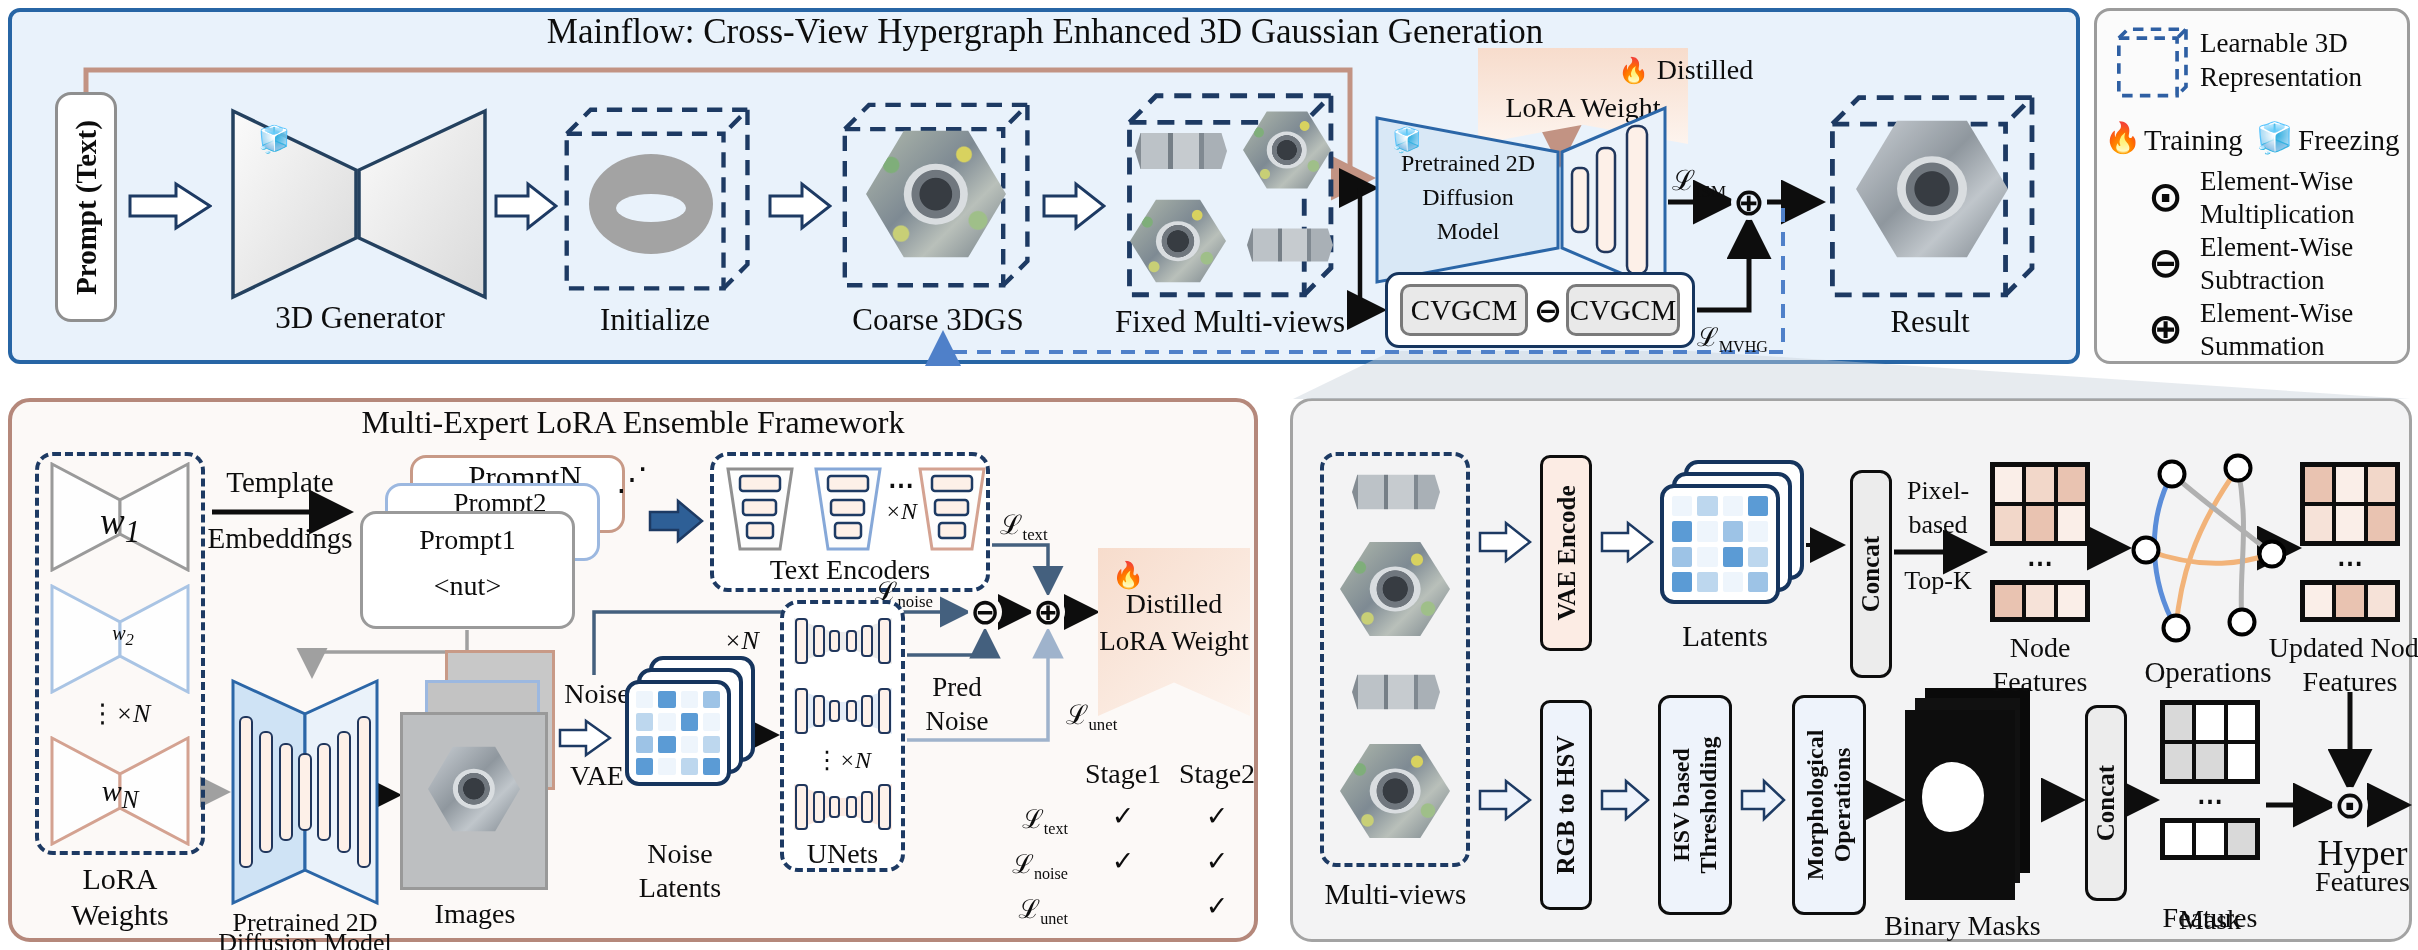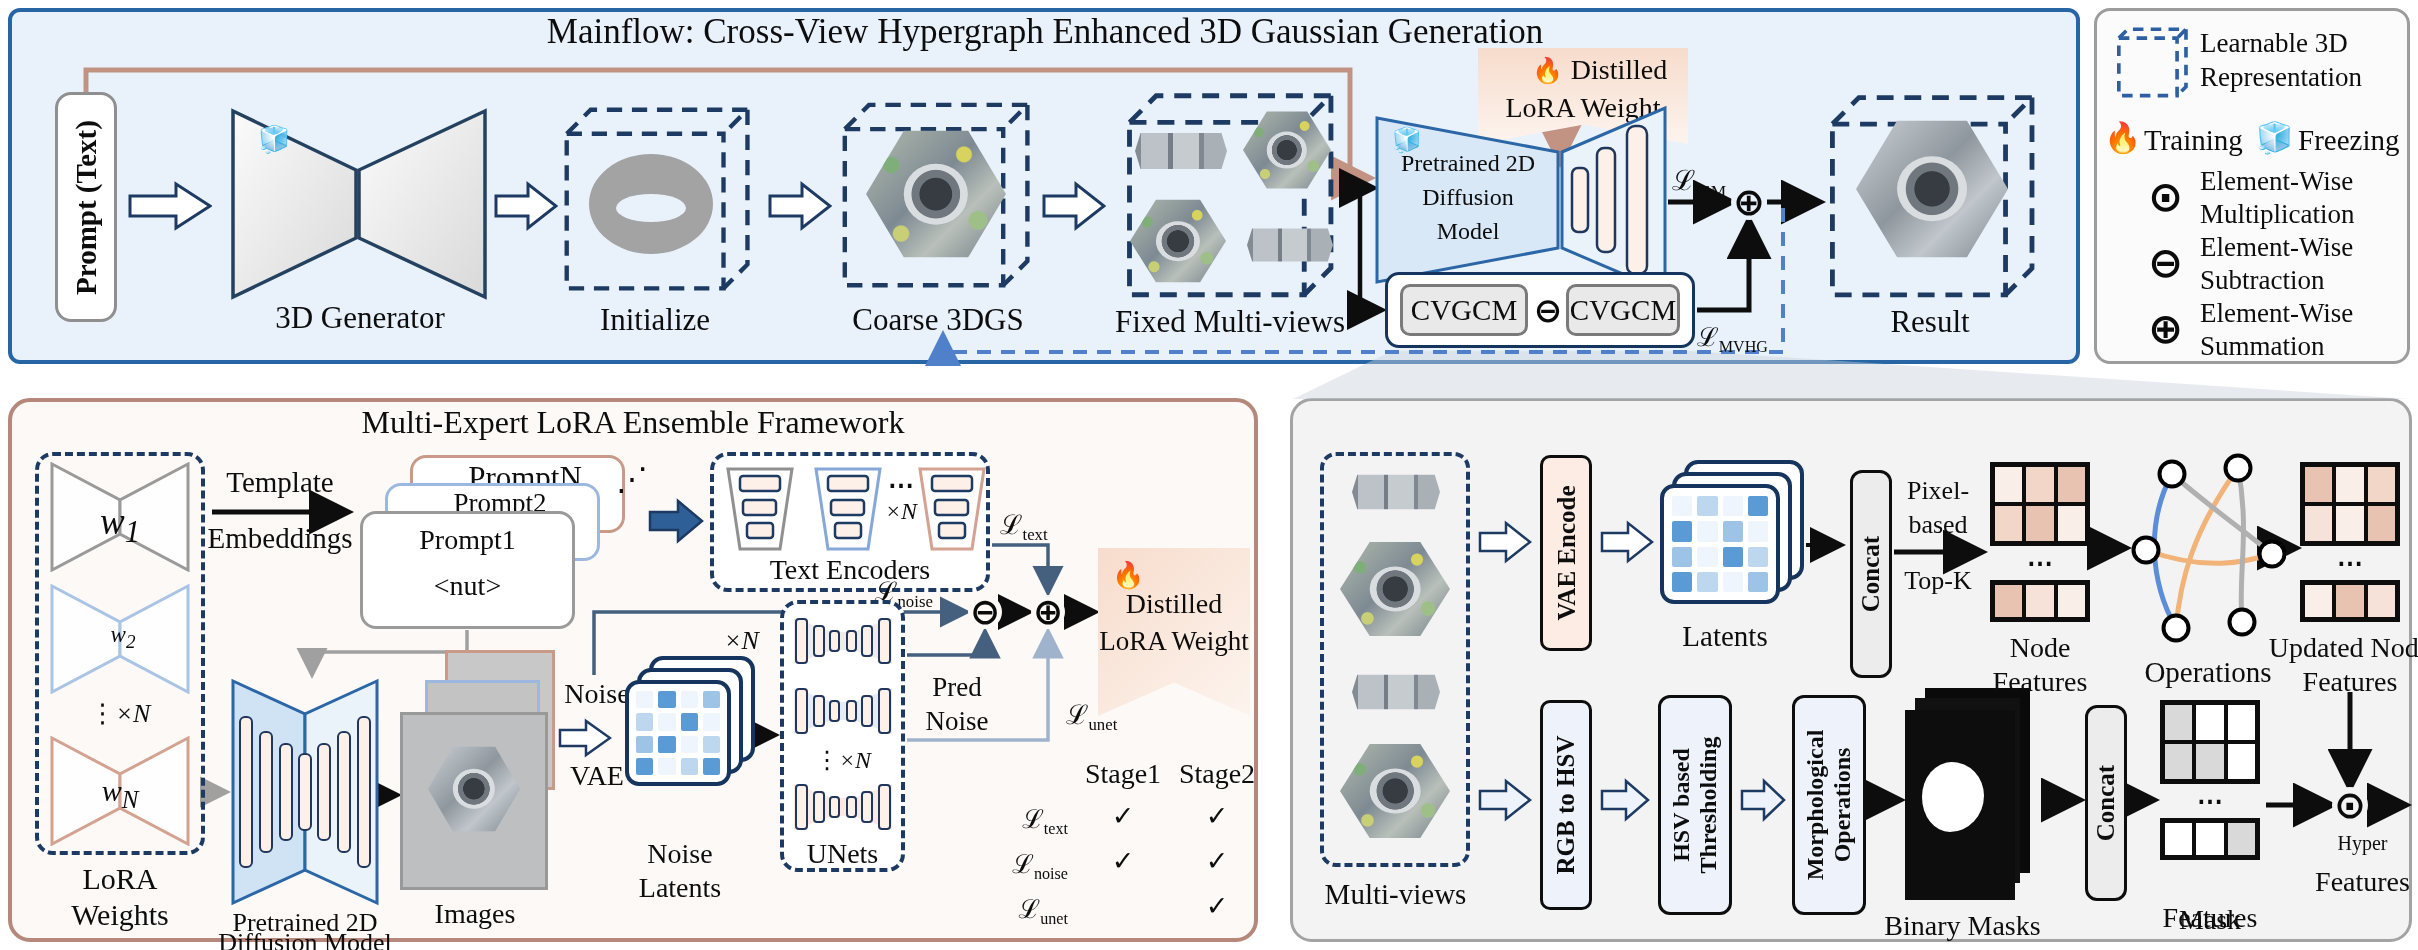--- a/index.html
+++ b/index.html
@@ -172,7 +172,7 @@
 
   <div class="a" style="left:1478px;top:48px;width:210px;height:96px;background:linear-gradient(#f7dccc,#fdf4ee);
               clip-path:polygon(0 0,100% 0,100% 100%,50% 80%,0 100%);"></div>
-  <div class="a lbl" style="left:1478px;top:54px;width:244px;font-size:28px;">
+  <div class="a lbl" style="left:1564px;top:54px;width:244px;font-size:28px;">
     <span style="font-size:25px;">🔥</span>
     <span>Distilled</span></div>
   <div class="a lbl" style="left:1478px;top:92px;width:210px;font-size:28px;">LoRA Weight</div>

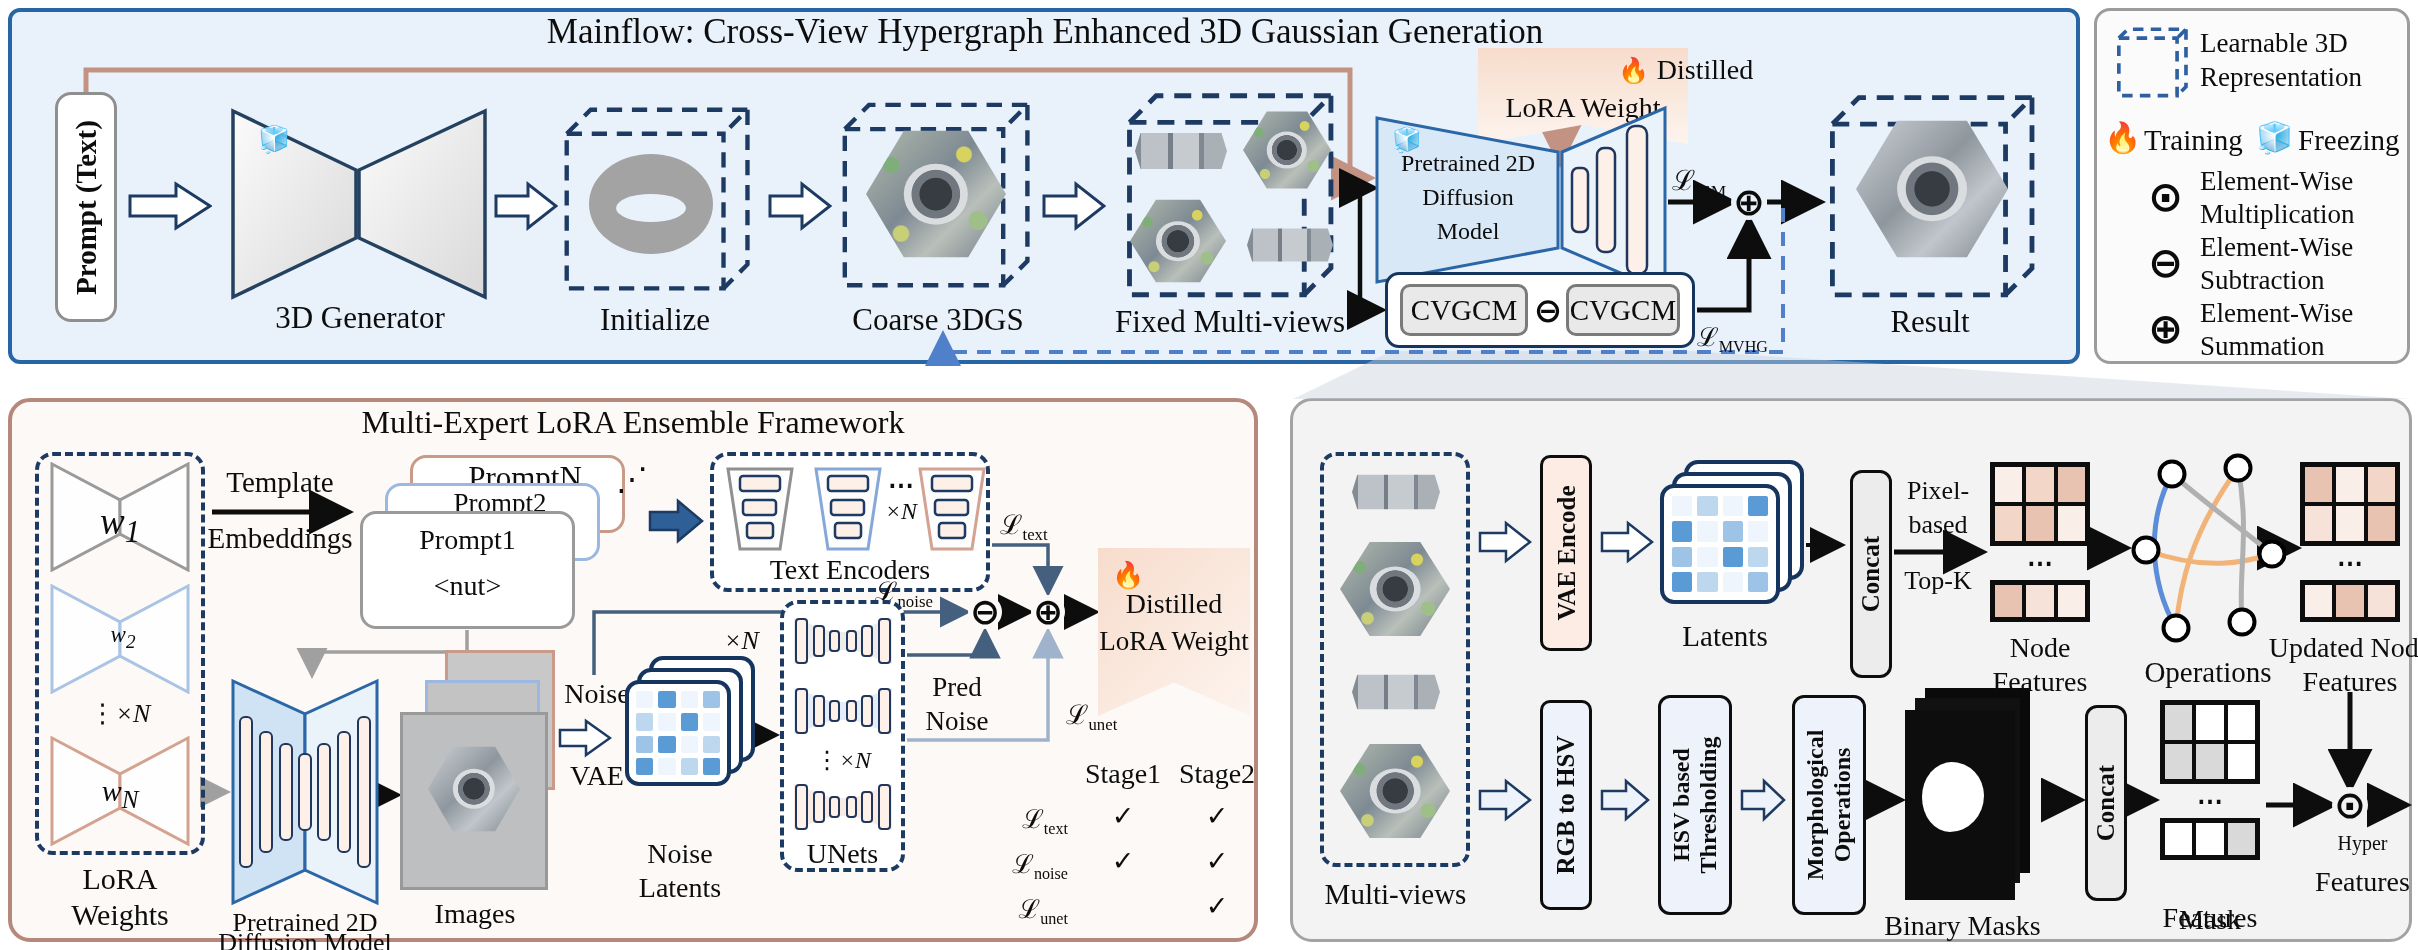--- a/index.html
+++ b/index.html
@@ -244,7 +244,7 @@
     <polygon points="2,2 70,38 70,72 2,108" fill="#fefefe" stroke="#a9c4e4" stroke-width="3"></polygon>
     <polygon points="138,2 70,38 70,72 138,108" fill="#fefefe" stroke="#a9c4e4" stroke-width="3"></polygon>
     </svg>
-  <div class="a lbl" style="left:50px;top:622px;width:146px;font-size:23px;font-style:italic;">
+  <div class="a lbl" style="left:50px;top:622px;width:146px;font-size:20px;font-style:italic;">
     <span>w</span><sub>2</sub></div>
   <div class="a lbl" style="left:50px;top:698px;width:140px;font-size:26px;">
     <span>⋮</span><span style="font-style:italic;">×N</span></div>

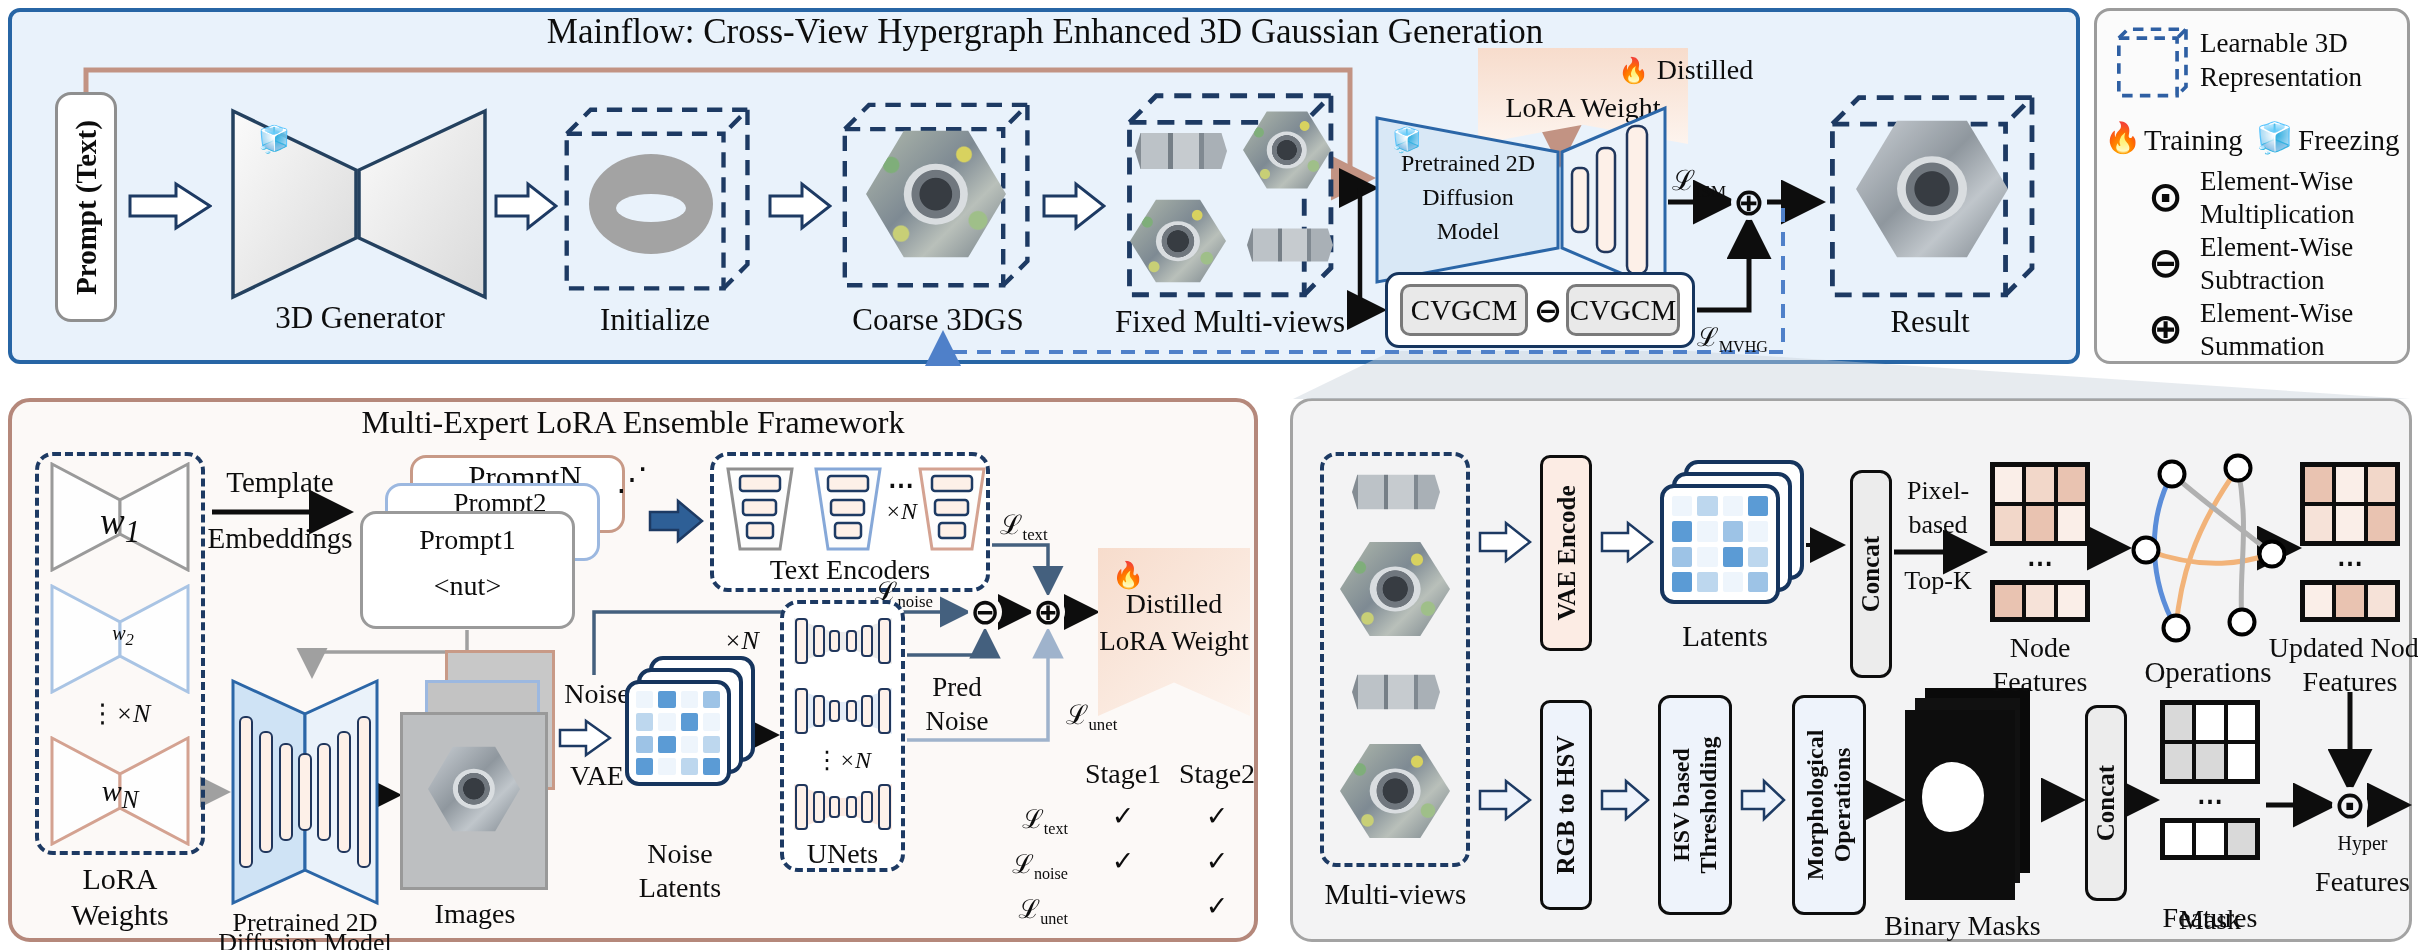--- a/index.html
+++ b/index.html
@@ -562,7 +562,7 @@
   <div class="a lbl" style="left:2155px;top:902px;width:110px;font-size:28px;">Features</div>
 
   <div class="a op ctr" style="left:2332px;top:787px;width:36px;height:36px;font-size:38px;background:#f3f3f4;">⊙</div>
-  <div class="a lbl" style="left:2310px;top:832px;width:105px;font-size:20px;">Hyper</div>
+  <div class="a lbl" style="left:2310px;top:832px;width:105px;font-size:36px;">Hyper</div>
   <div class="a lbl" style="left:2310px;top:866px;width:105px;font-size:28px;">Features</div>
 
 </div>

